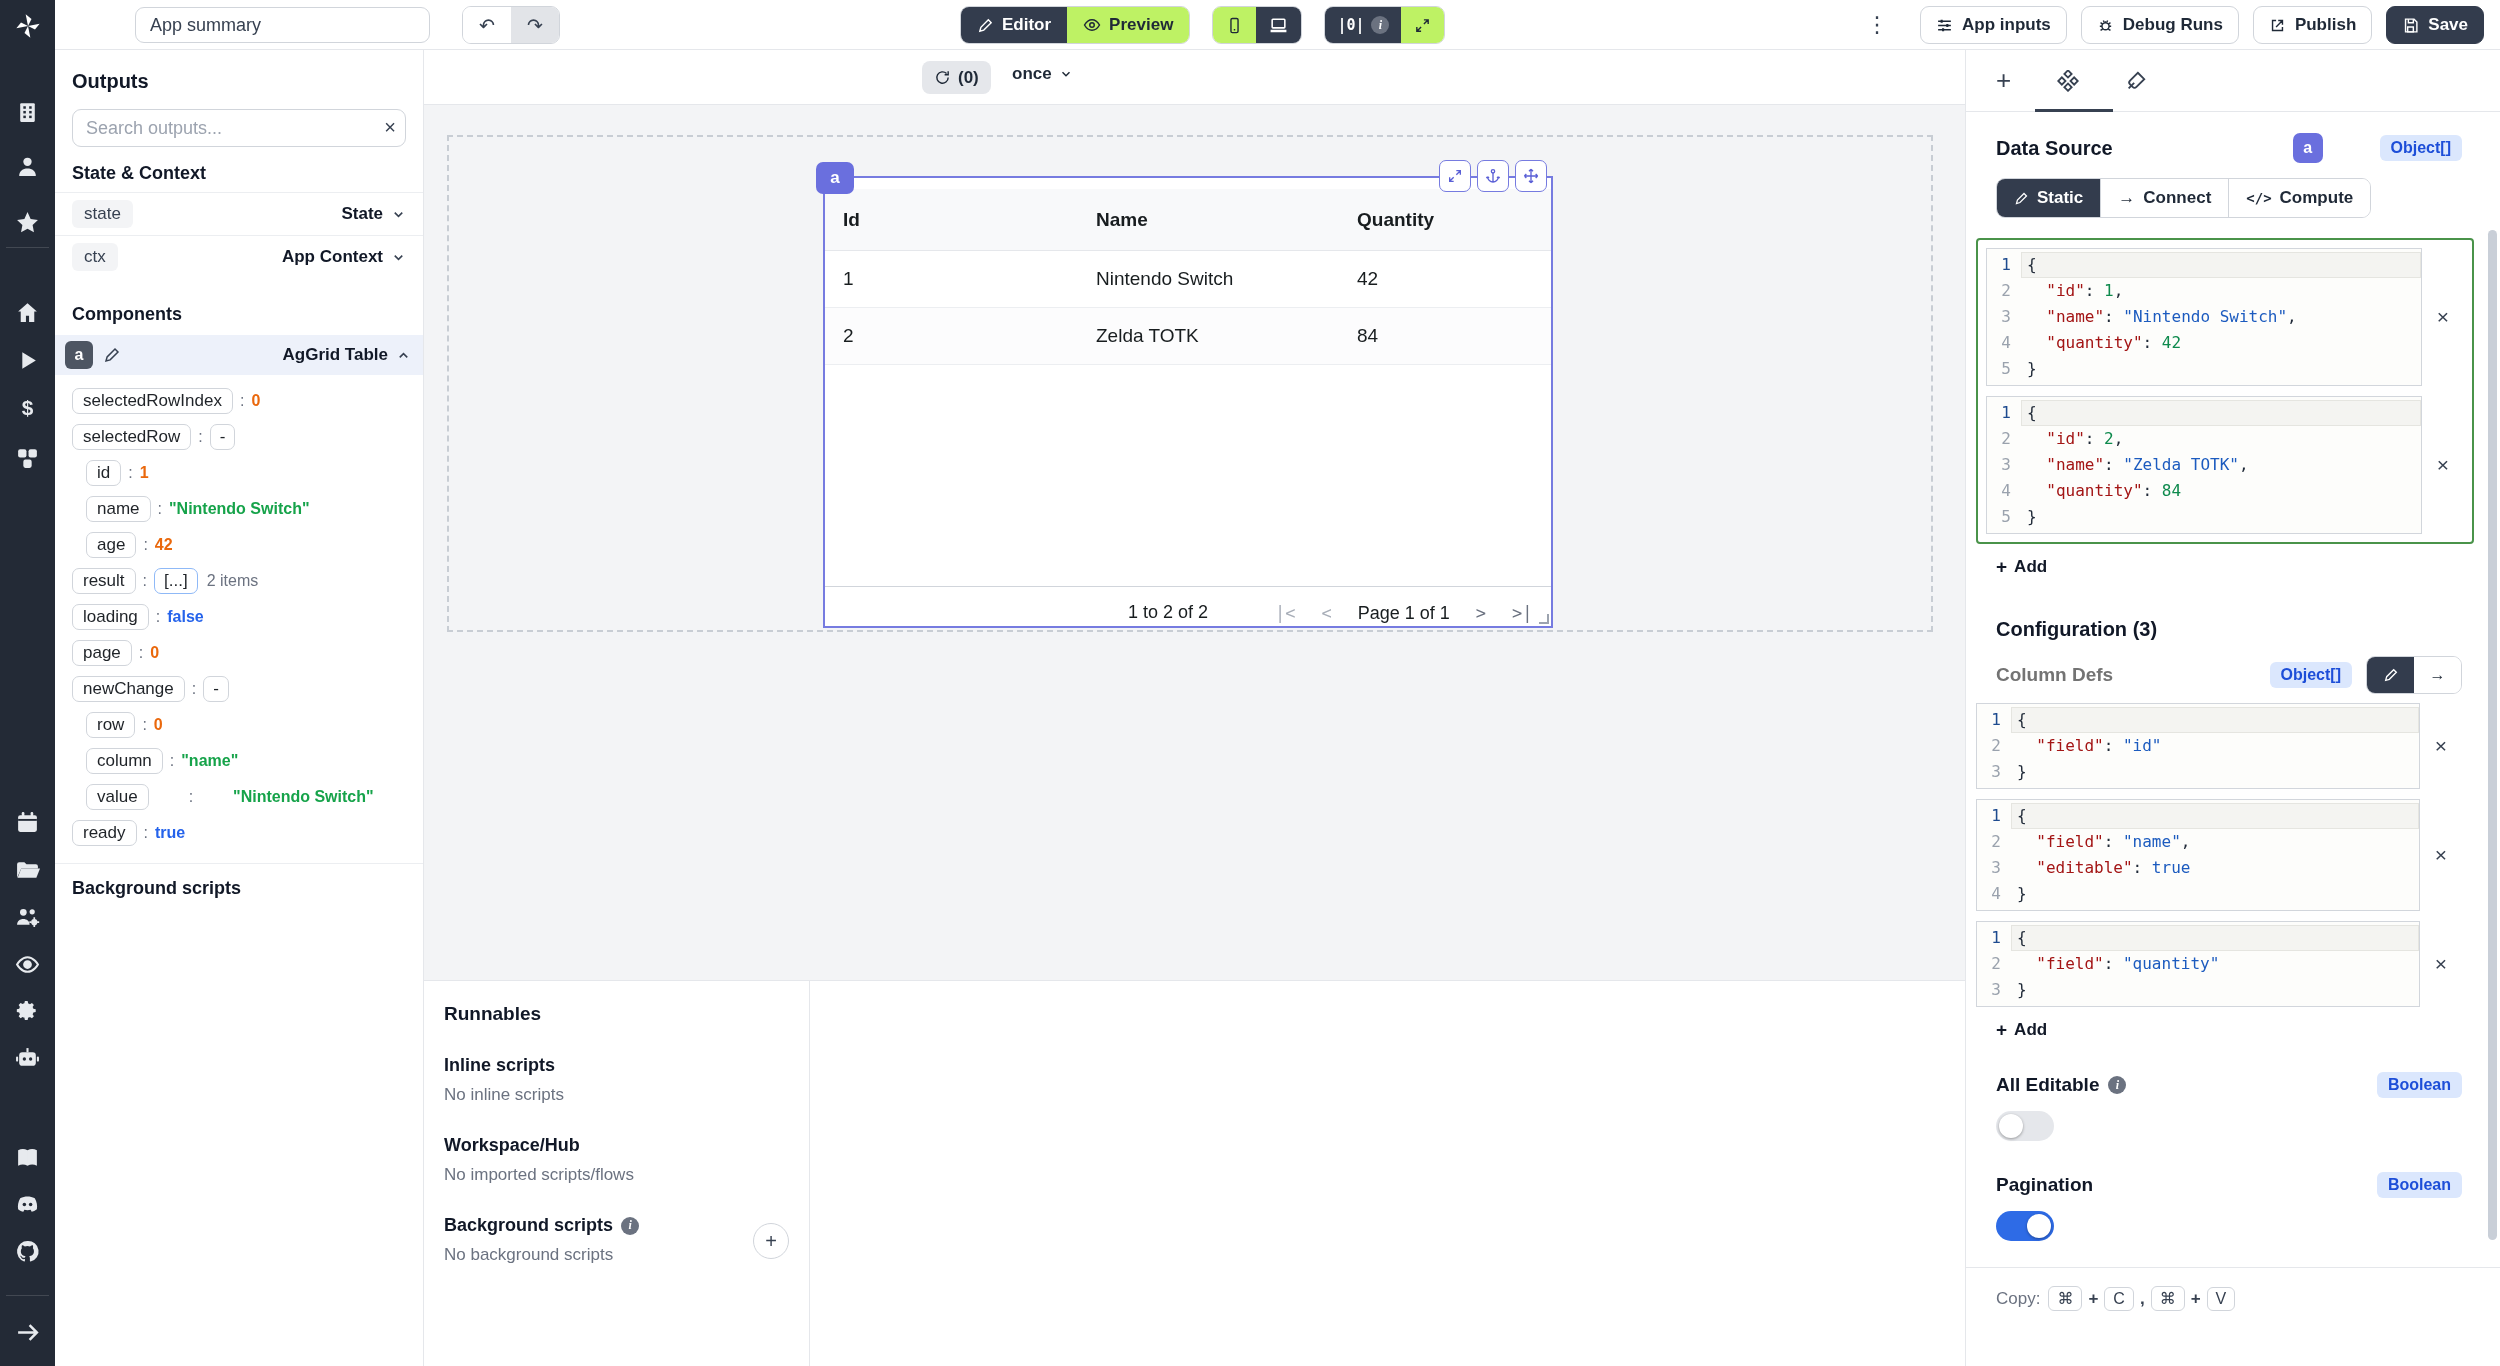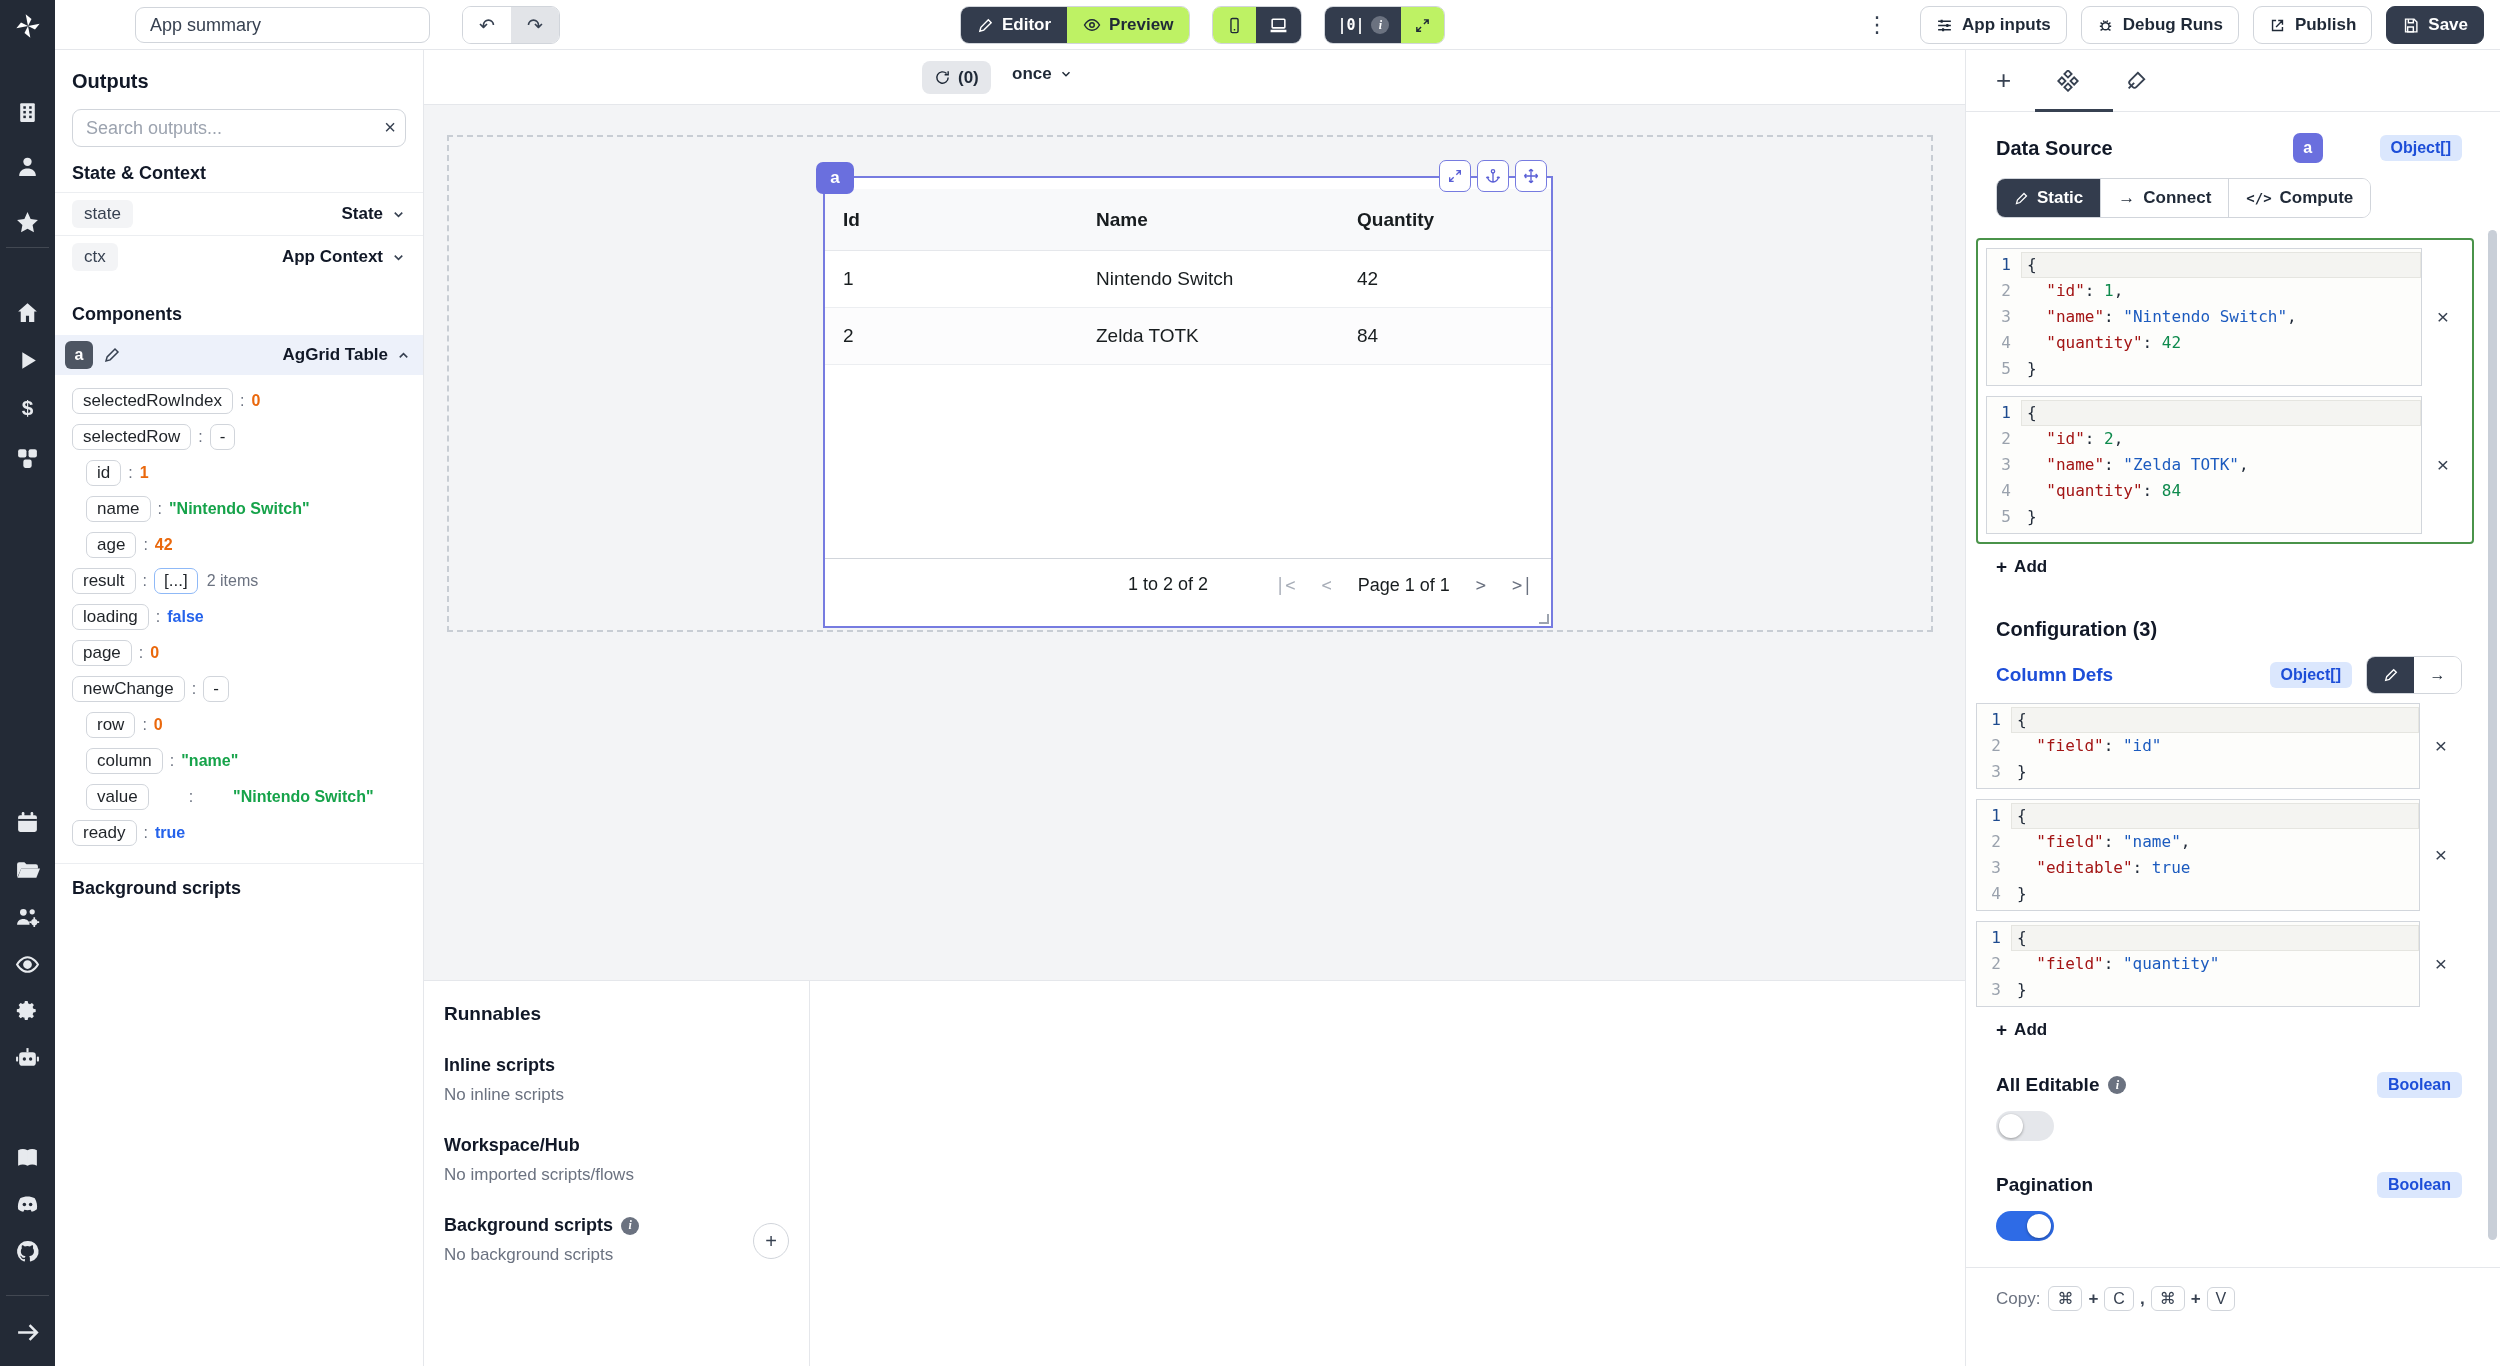--- a/index.html
+++ b/index.html
@@ -79,7 +79,7 @@
   .thead { display:grid; grid-template-columns:253px 261px 1fr; padding-left:18px; height:62px; align-items:center; background:#f8f9fa; border-bottom:1px solid #e5e7eb; font-size:19px; font-weight:bold; color:#181d1f; }
   .trow { display:grid; grid-template-columns:253px 261px 1fr; padding-left:18px; height:57px; align-items:center; border-bottom:1px solid #eceef1; font-size:19px; color:#181d1f; }
   .trow:nth-child(2) { background:#fcfcfd; }
-  .tfoot { position:absolute; left:0; right:0; bottom:0; height:68px; border-top:1px solid #d1d5db; font-size:18px; color:#181d1f; }
+  .tfoot { position:absolute; left:0; right:0; bottom:0; height:40px; border-top:1px solid #d1d5db; font-size:18px; color:#181d1f; }
   .tf-range { position:absolute; left:303px; top:15px; }
   .tf-pager { position:absolute; left:450px; top:0; height:52px; display:flex; align-items:center; gap:26px; }
   .pg-ic { color:#a8aeb8; font-size:17px; cursor:pointer; font-family:"DejaVu Sans Mono",monospace; }

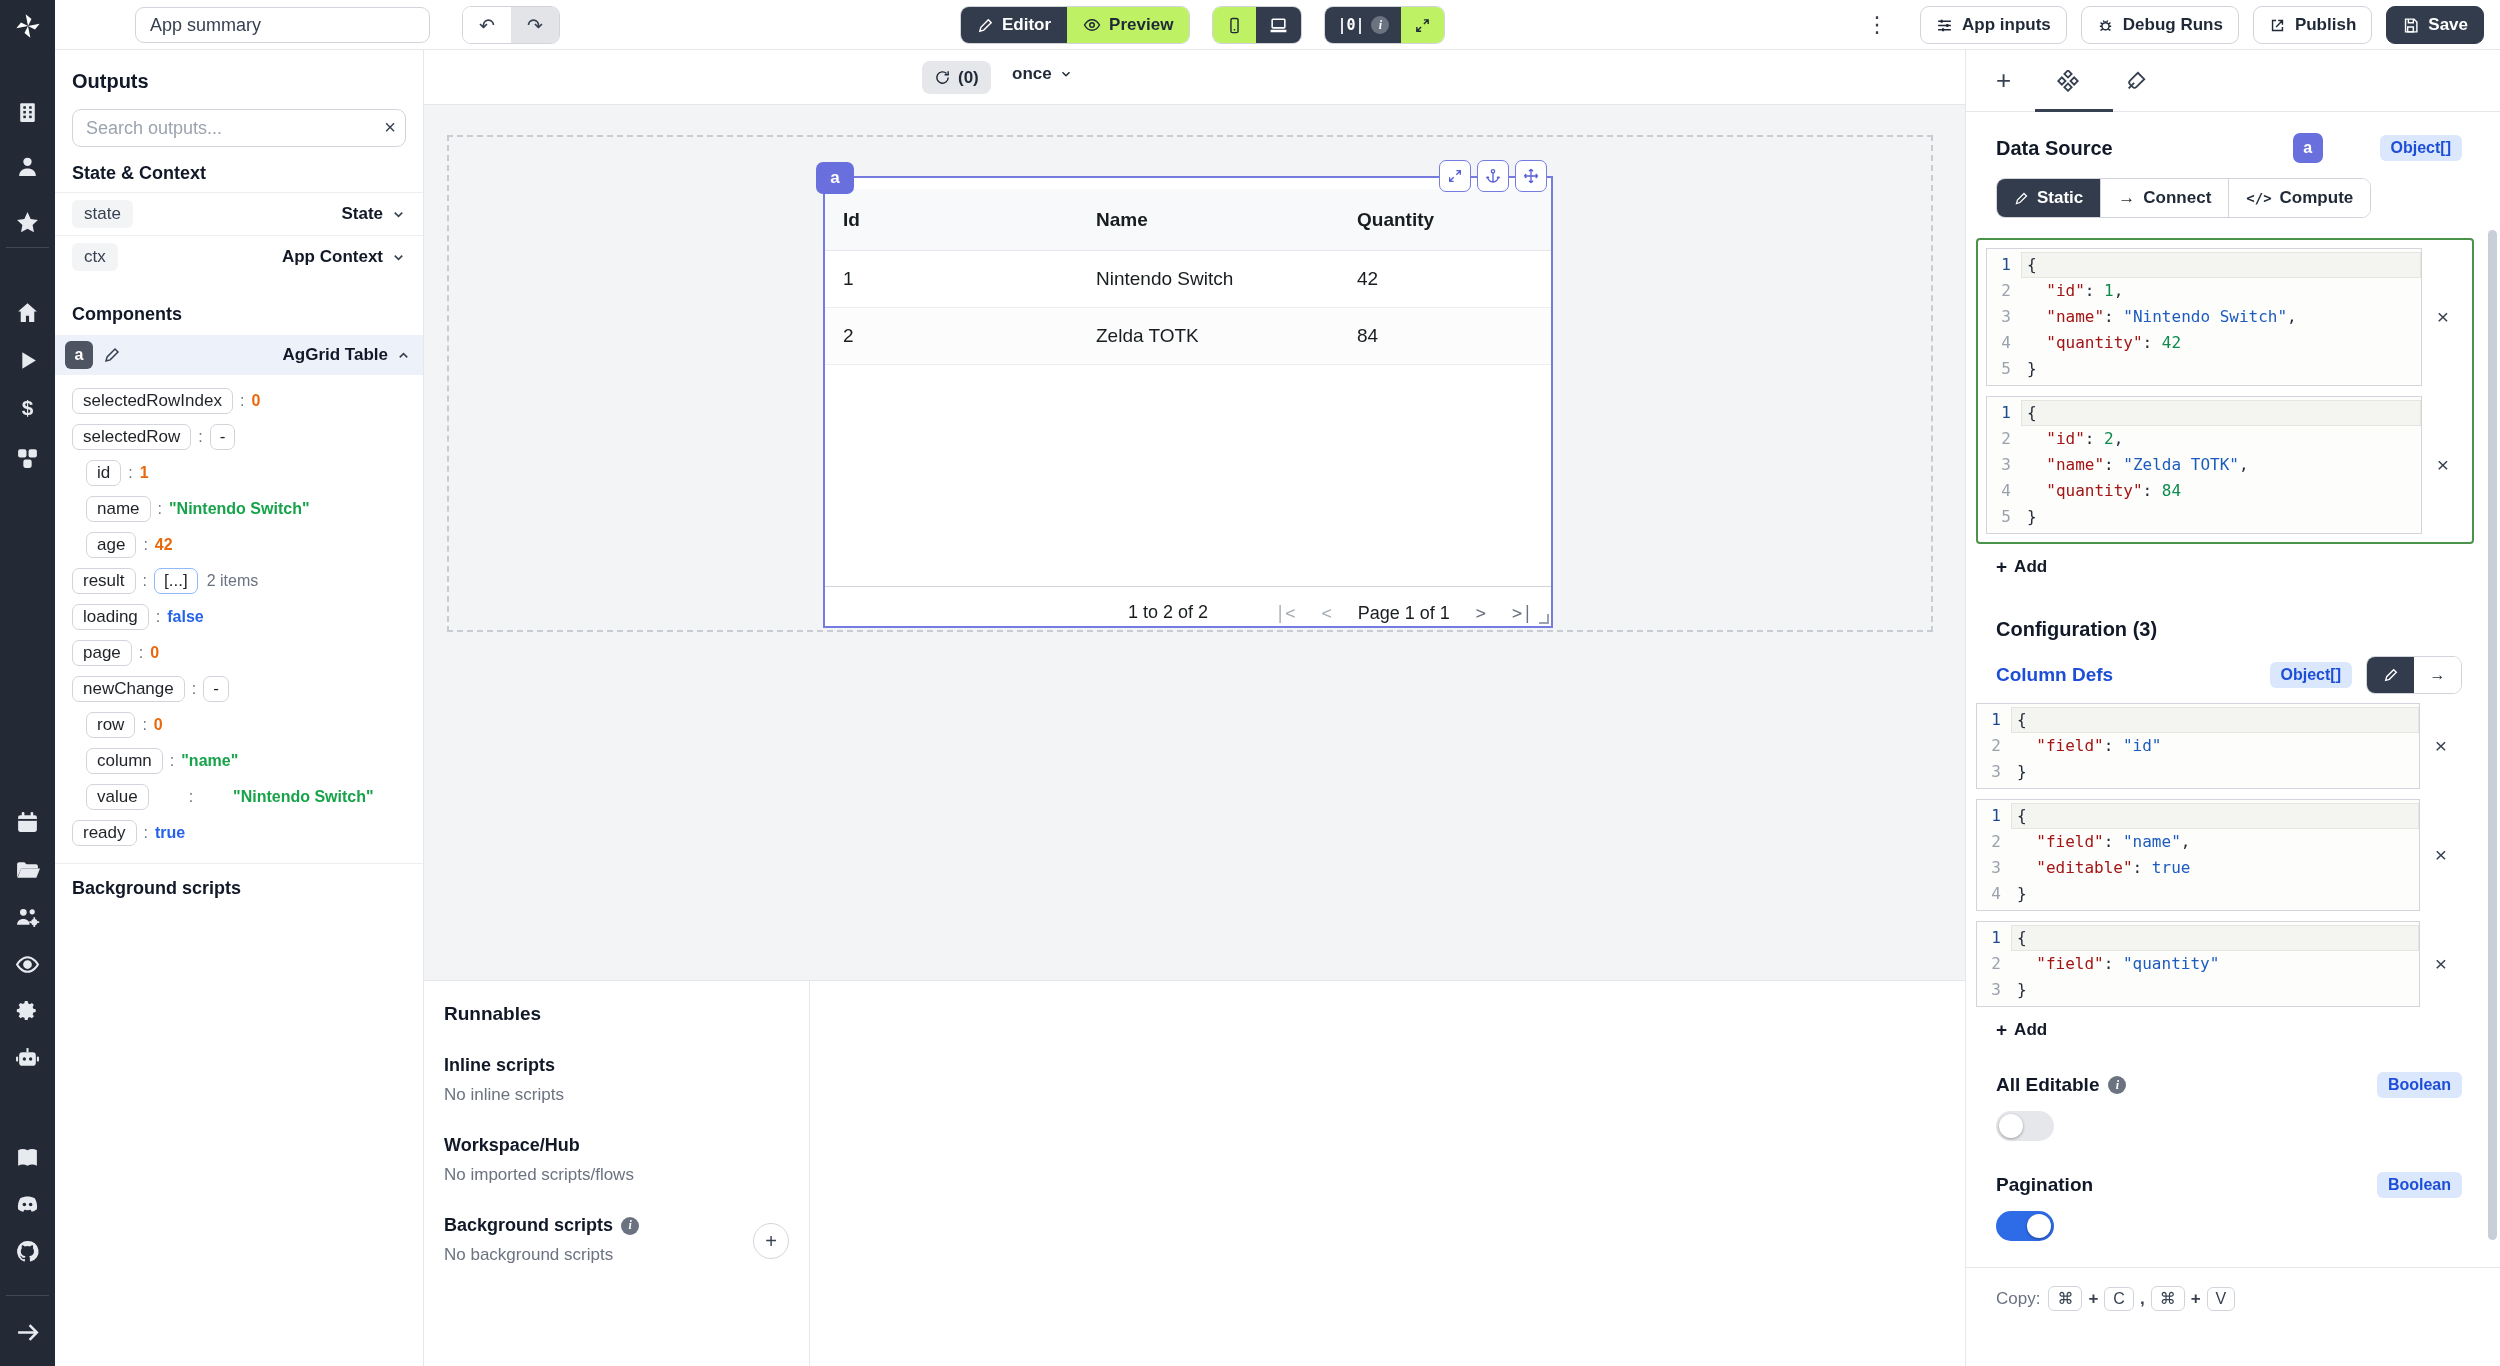--- a/index.html
+++ b/index.html
@@ -104,7 +104,7 @@
   .rp-row { display:flex; align-items:center; }
   .ds-row { margin-top:18px; height:36px; }
   .rp-h1 { font-size:20px; font-weight:bold; color:#111827; }
-  .rp-h2 { font-size:19px; font-weight:bold; color:#1d4ed8; }
+  .rp-h2 { font-size:19px; font-weight:bold; color:#737373; }
   .a-badge { width:30px; height:30px; background:#6a6fde; color:#fff; border-radius:7px; display:flex; align-items:center; justify-content:center; font-size:16px; font-weight:bold; margin-left:180px; }
   .type-badge { margin-left:auto; background:#dbe7fd; color:#1d4ed8; font-size:16px; font-weight:bold; padding:4px 11px; border-radius:6px; }
   .modes { margin-top:12px; display:flex; border:1px solid #d1d5db; border-radius:9px; overflow:hidden; height:40px; width:fit-content; }

